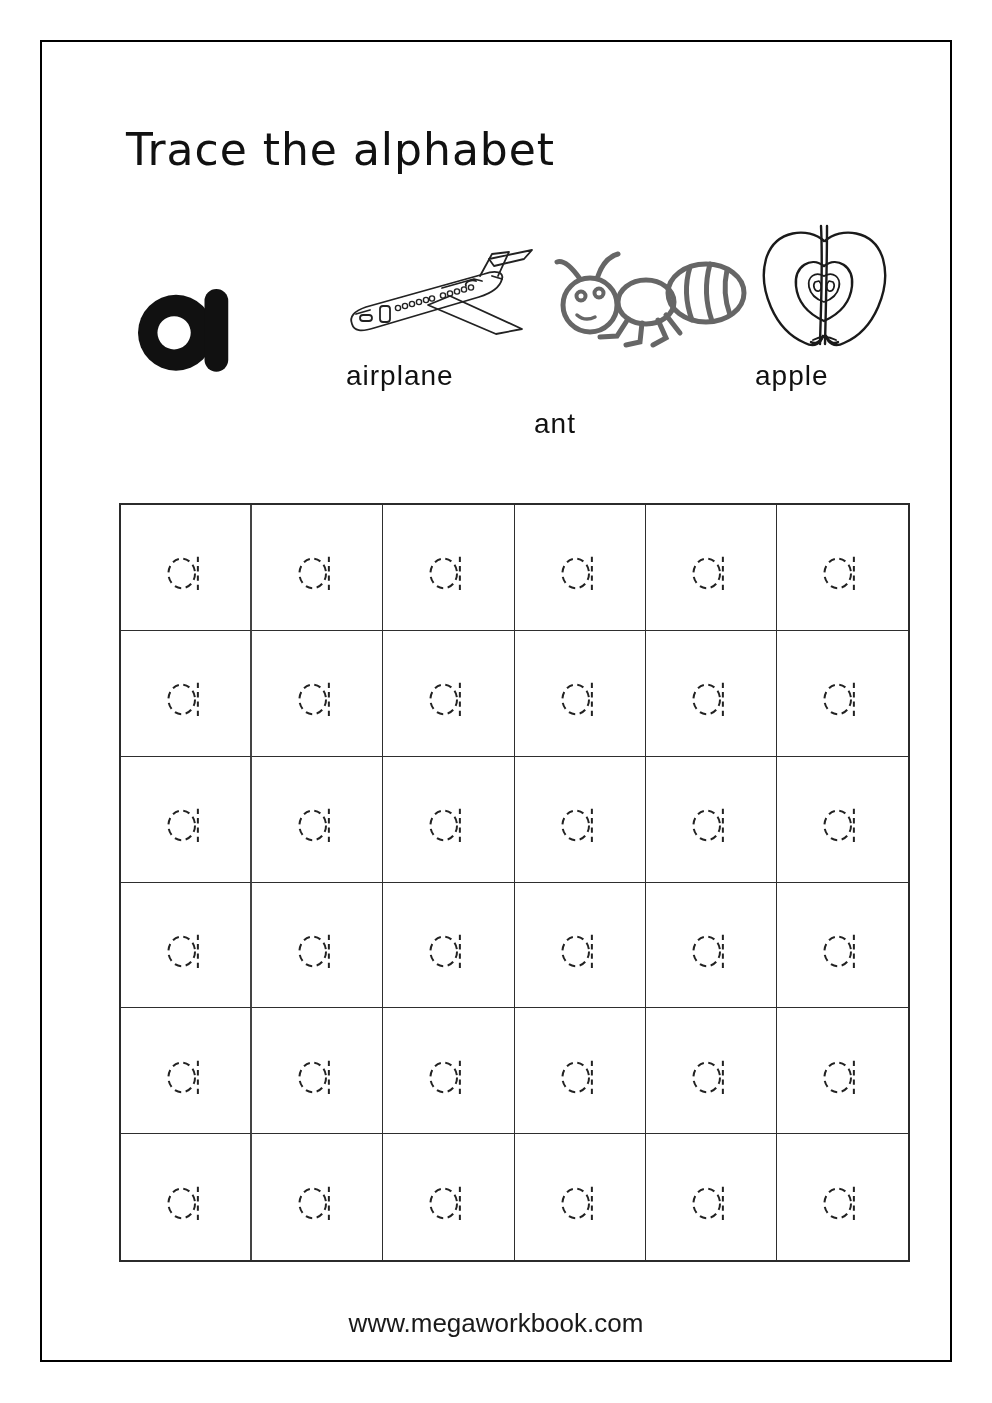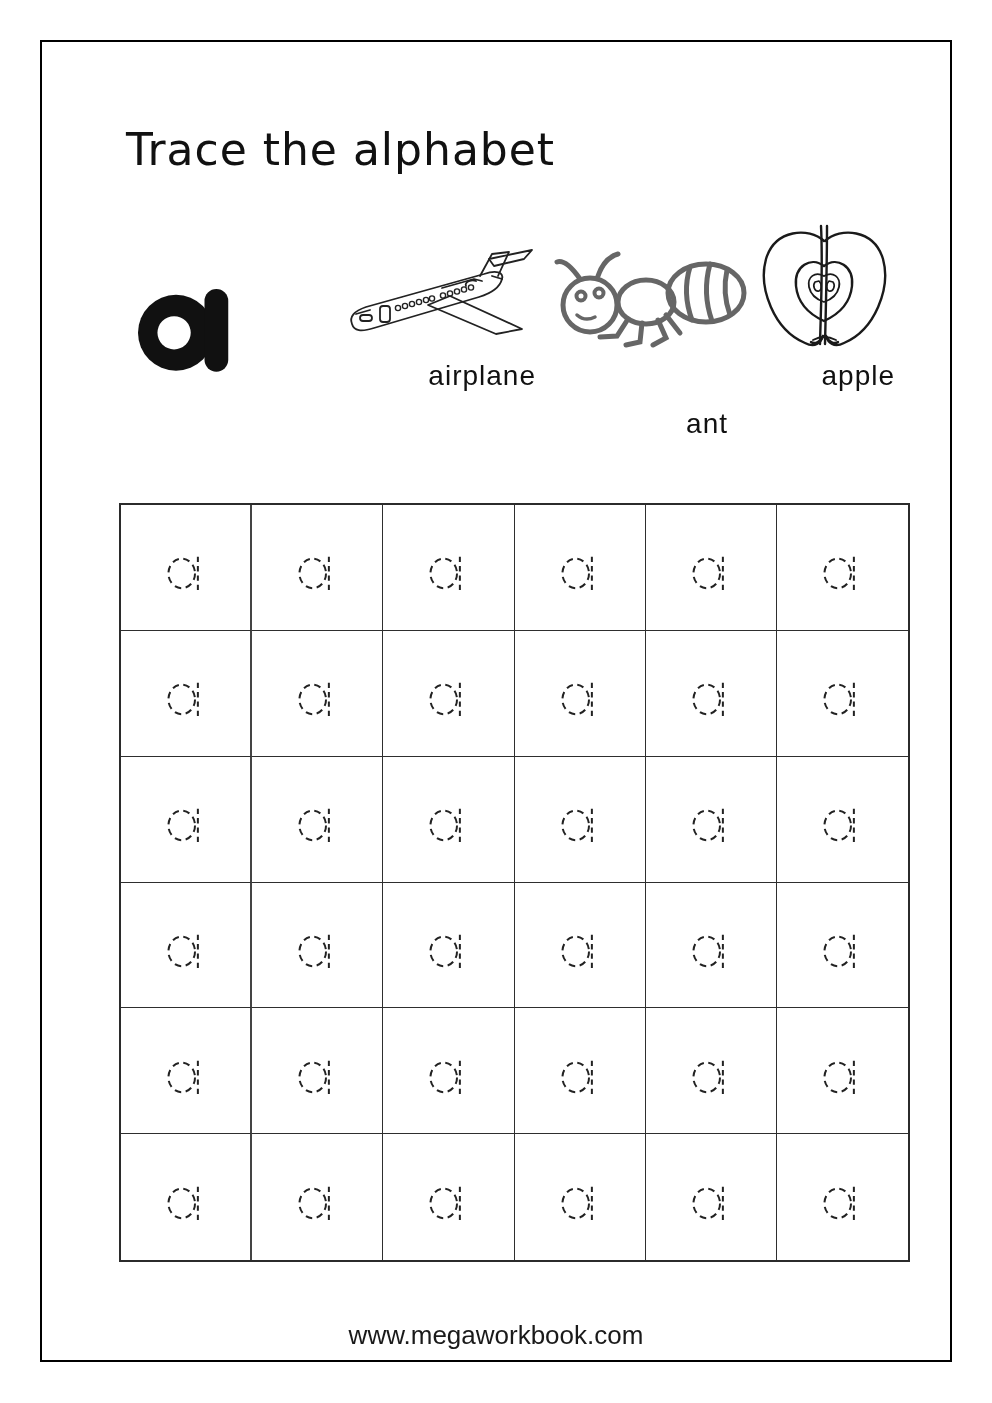--- a/index.html
+++ b/index.html
@@ -31,7 +31,7 @@
     position:absolute;top:360px;
     font-family:"Liberation Sans", sans-serif;
     font-size:28px;letter-spacing:1px;color:#111;
-    text-align:right;
+    text-align:left;
   }
   .example-label.airplane{left:346px;width:190px;}
   .example-label.ant{left:534px;width:194px;margin-top:48px;}

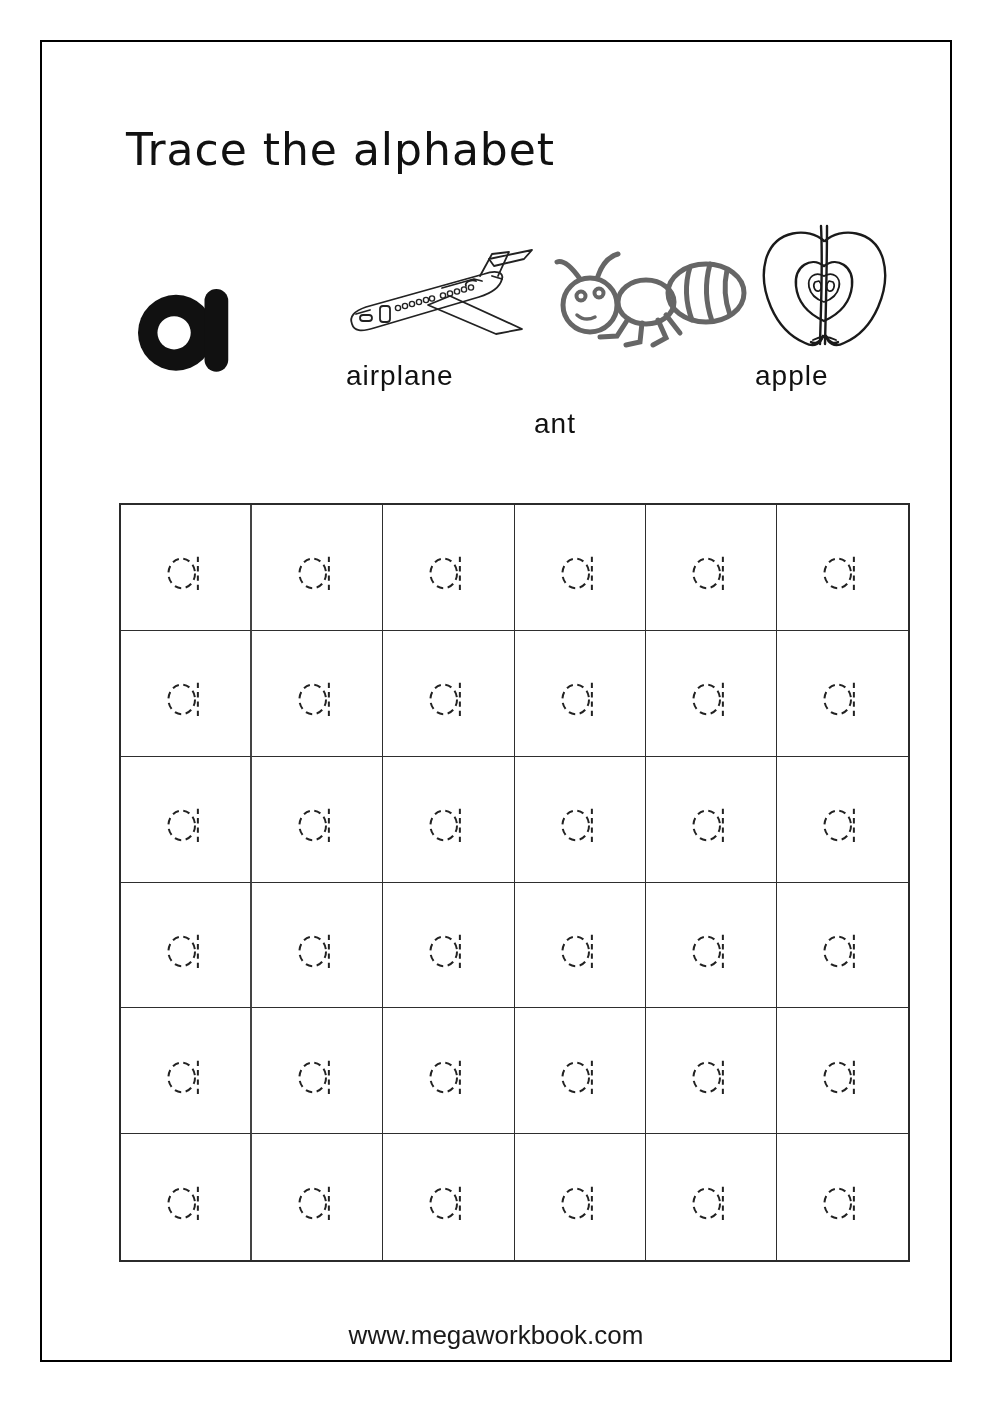--- a/index.html
+++ b/index.html
@@ -58,7 +58,7 @@
     position:absolute;left:0;width:100%;top:1308px;
     text-align:center;
     font-family:"Liberation Sans", sans-serif;
-    font-size:26px;color:#1a1a1a;margin-top:12px;
+    font-size:26px;color:#1a1a1a;
   }
 </style>
 </head>

